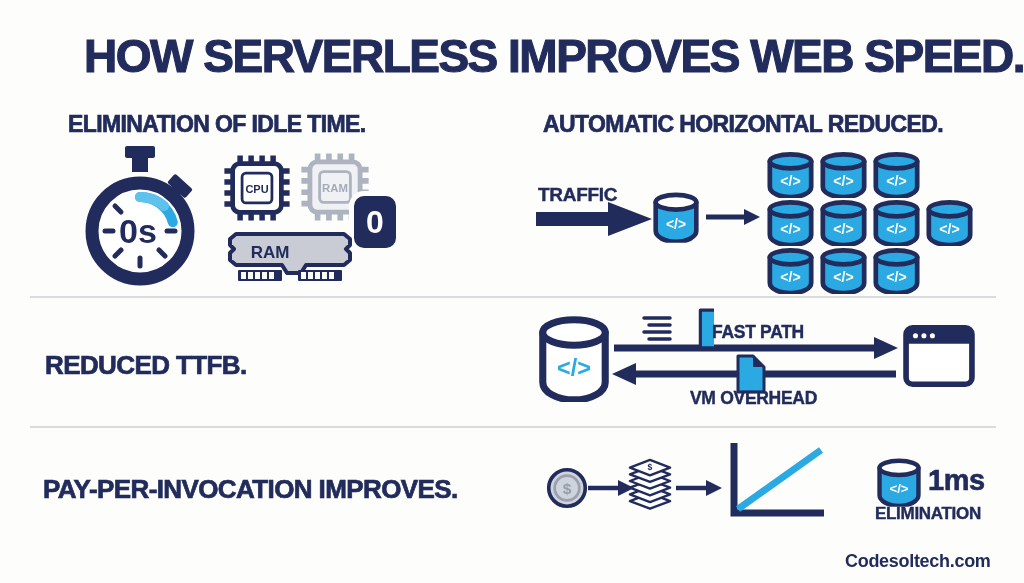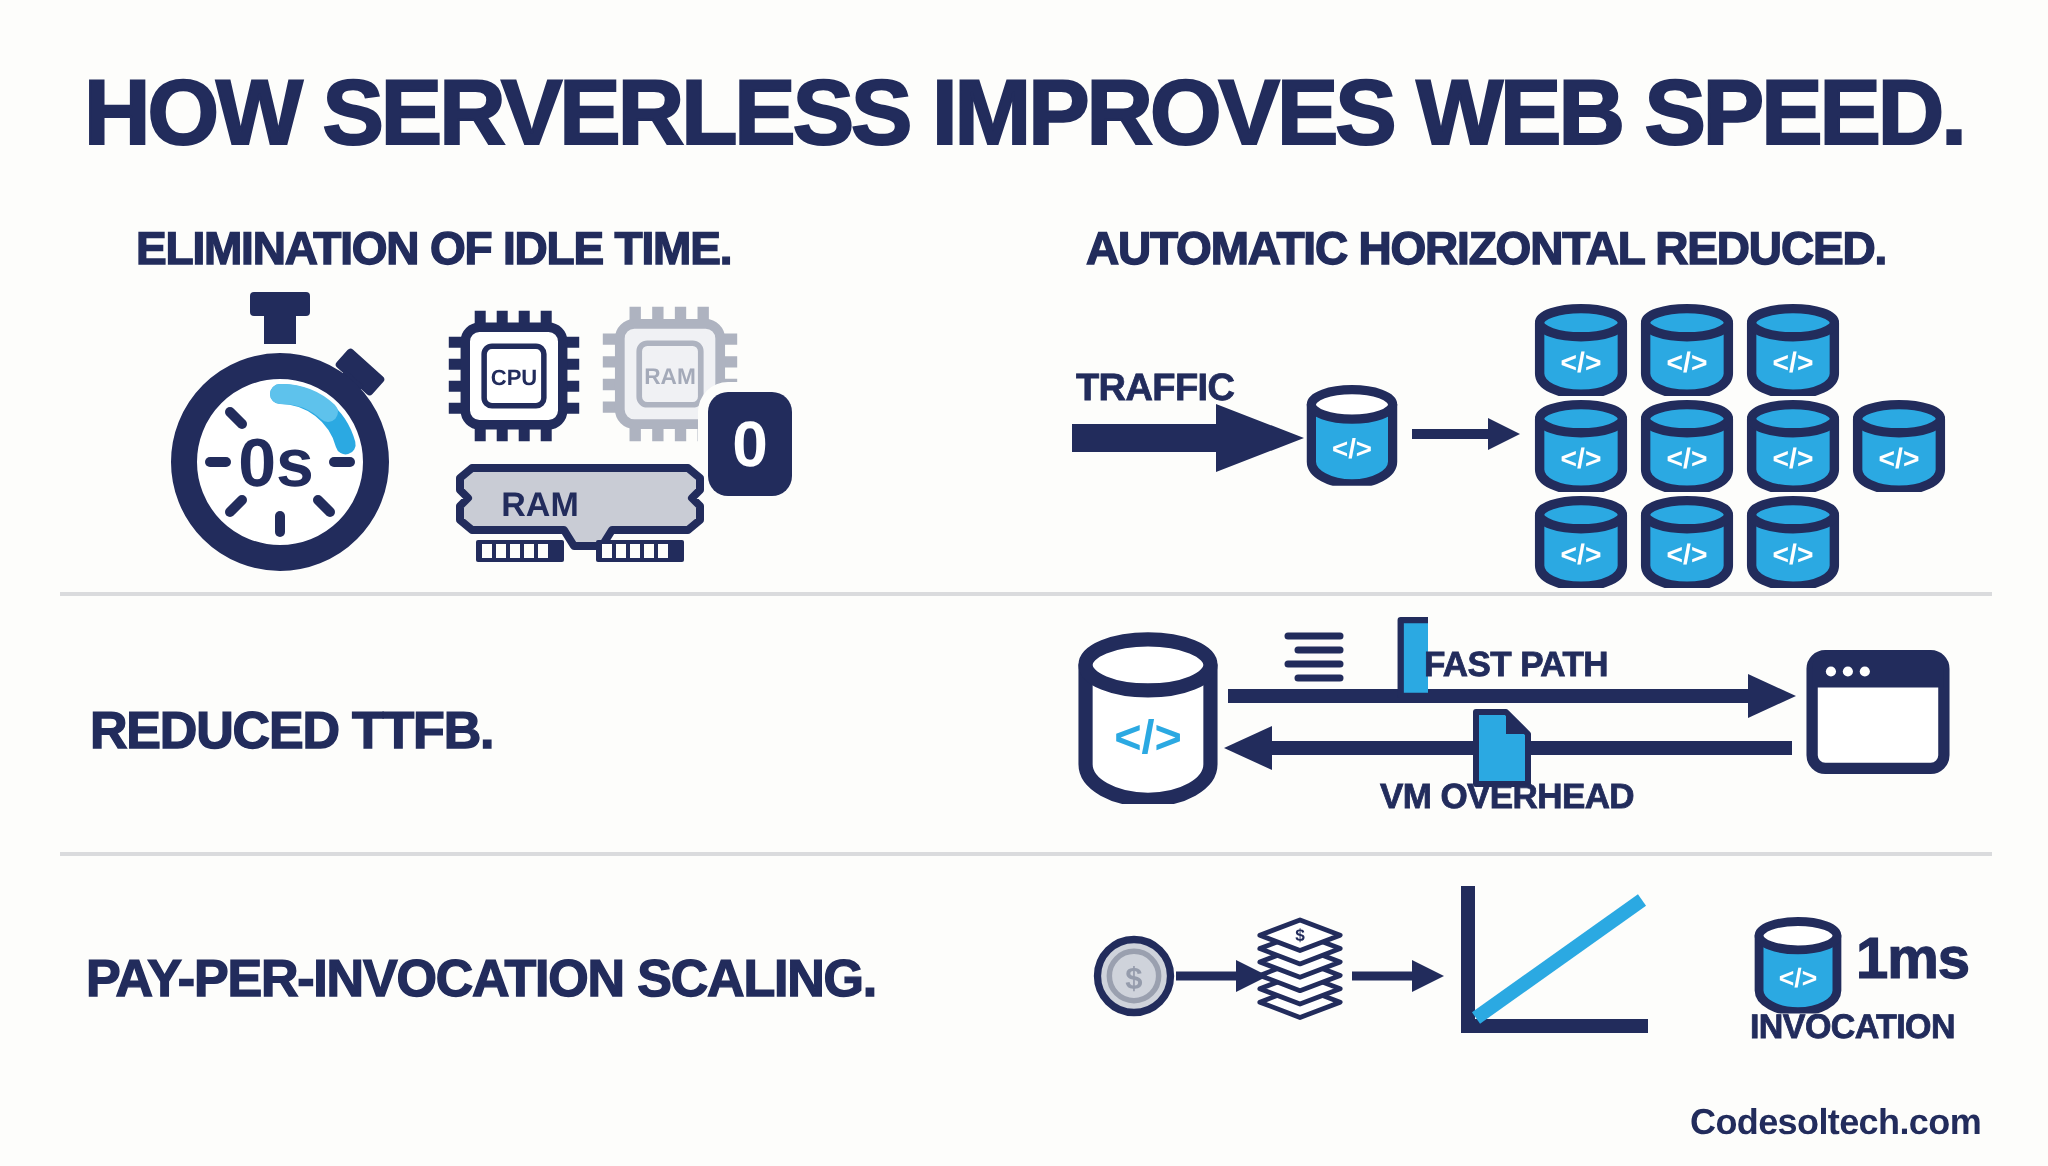--- a/index.html
+++ b/index.html
@@ -6,7 +6,7 @@
   #canvas{position:relative;width:1024px;height:583px;background:#fdfdfb;overflow:hidden;
           font-family:"Liberation Sans","DejaVu Sans",sans-serif;color:#222c5c;}
   .abs{position:absolute;}
-  #title{left:0;top:29px;width:100%;text-align:center;font-size:46px;font-weight:700;
+  #title{left:0;top:29px;width:100%;text-align:right;font-size:46px;font-weight:700;
          letter-spacing:-1.5px;-webkit-text-stroke:1.1px #222c5c;white-space:nowrap;}
   .sec-h{font-size:23px;font-weight:700;letter-spacing:-0.6px;-webkit-text-stroke:0.7px #222c5c;white-space:nowrap;text-align:center;}
   .sub-h{font-size:26px;font-weight:700;letter-spacing:-0.6px;-webkit-text-stroke:0.7px #222c5c;white-space:nowrap;}

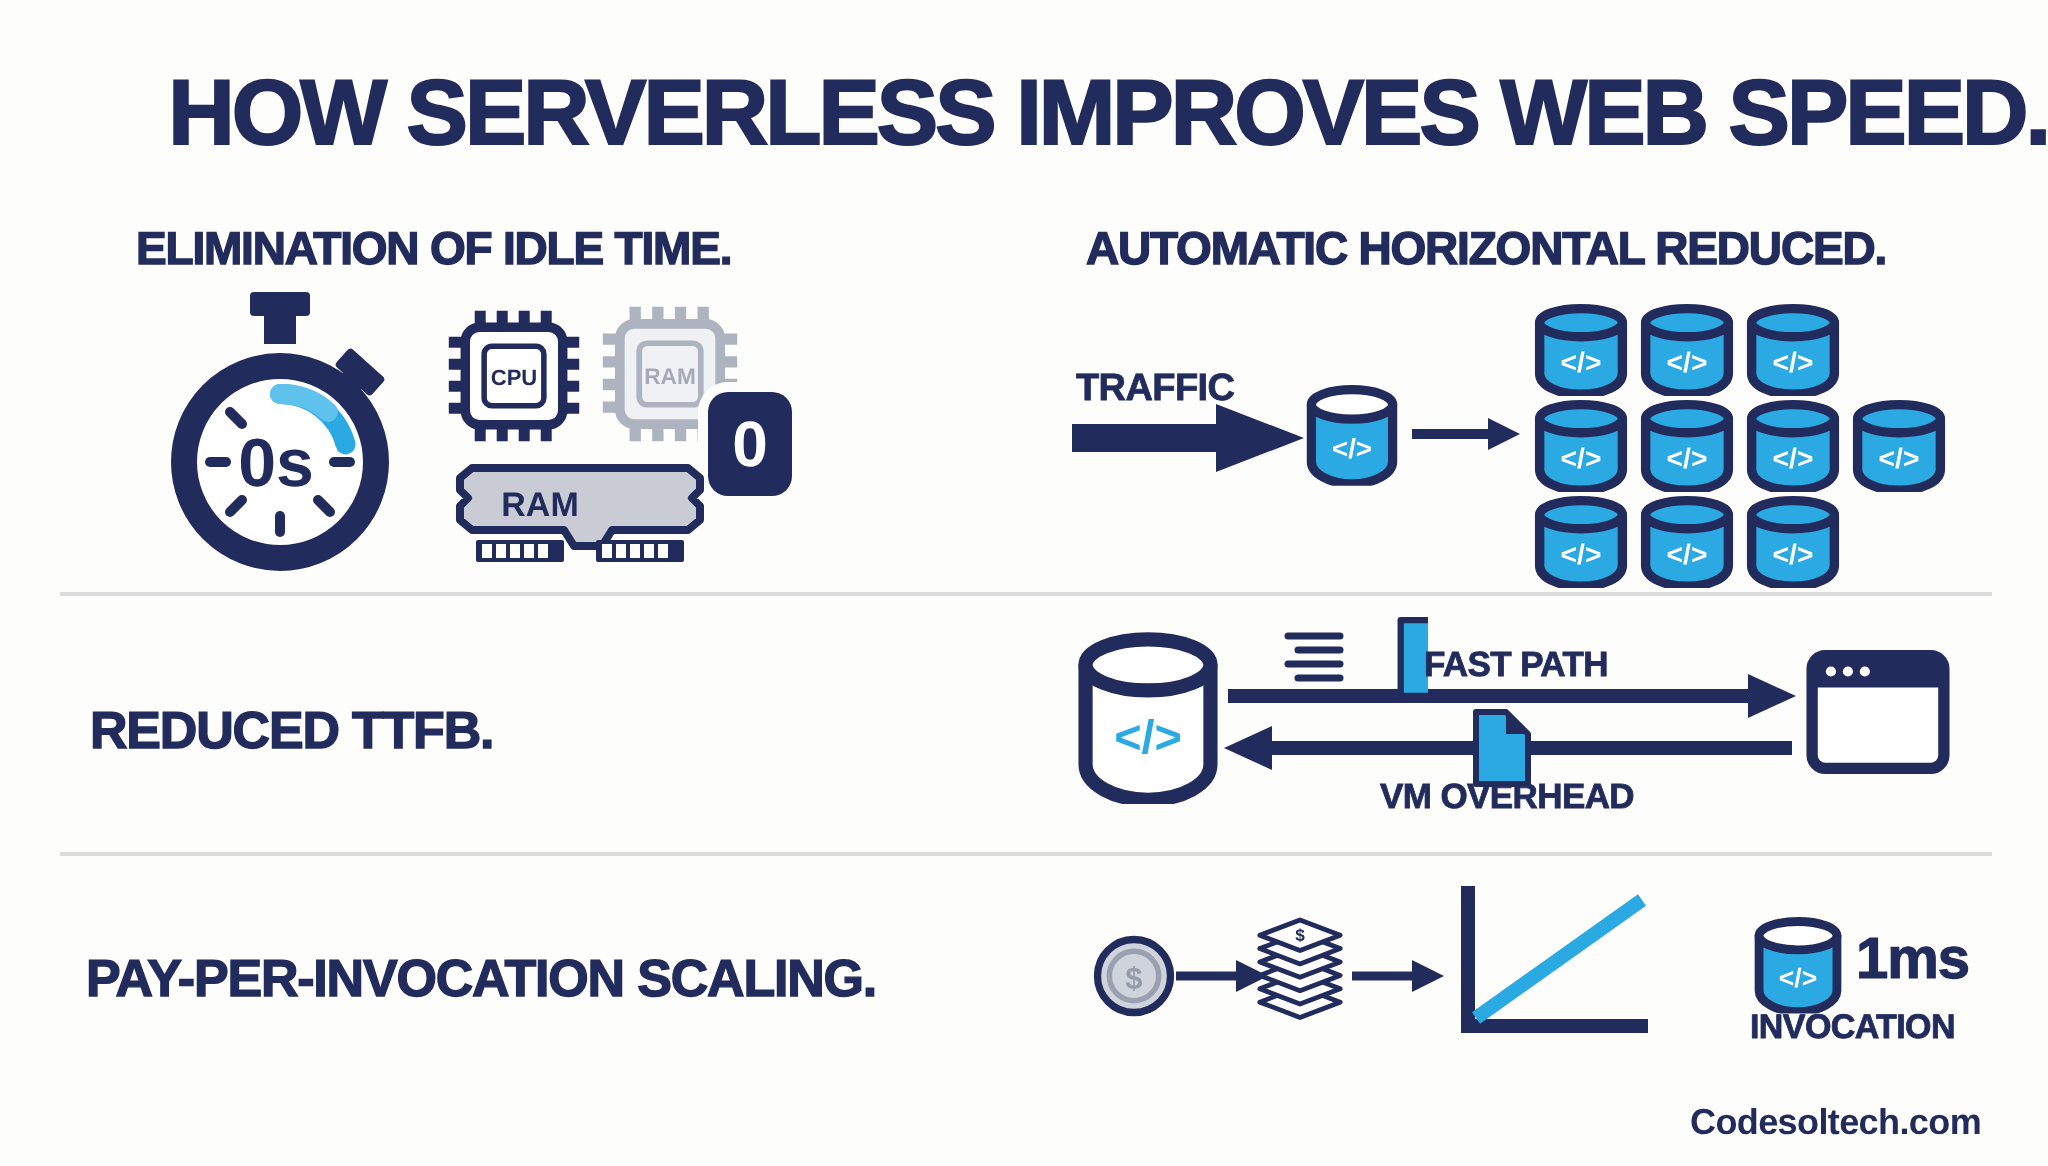--- a/index.html
+++ b/index.html
@@ -214,7 +214,7 @@
 
   <div class="abs divider" style="left:30px;top:426px;width:966px"></div>
 
-  <div class="abs sub-h" style="left:43px;top:474px">PAY-PER-INVOCATION SCALING.</div>
+  <div class="abs sub-h" style="left:43px;top:474px">PAY-PER-INVOCATION IMPROVES.</div>
 
   <svg class="abs" style="left:546px;top:467px" width="42" height="42" viewBox="0 0 46 46">
     <circle cx="23" cy="23" r="20" fill="#cfd3db" stroke="#222c5c" stroke-width="4"></circle>

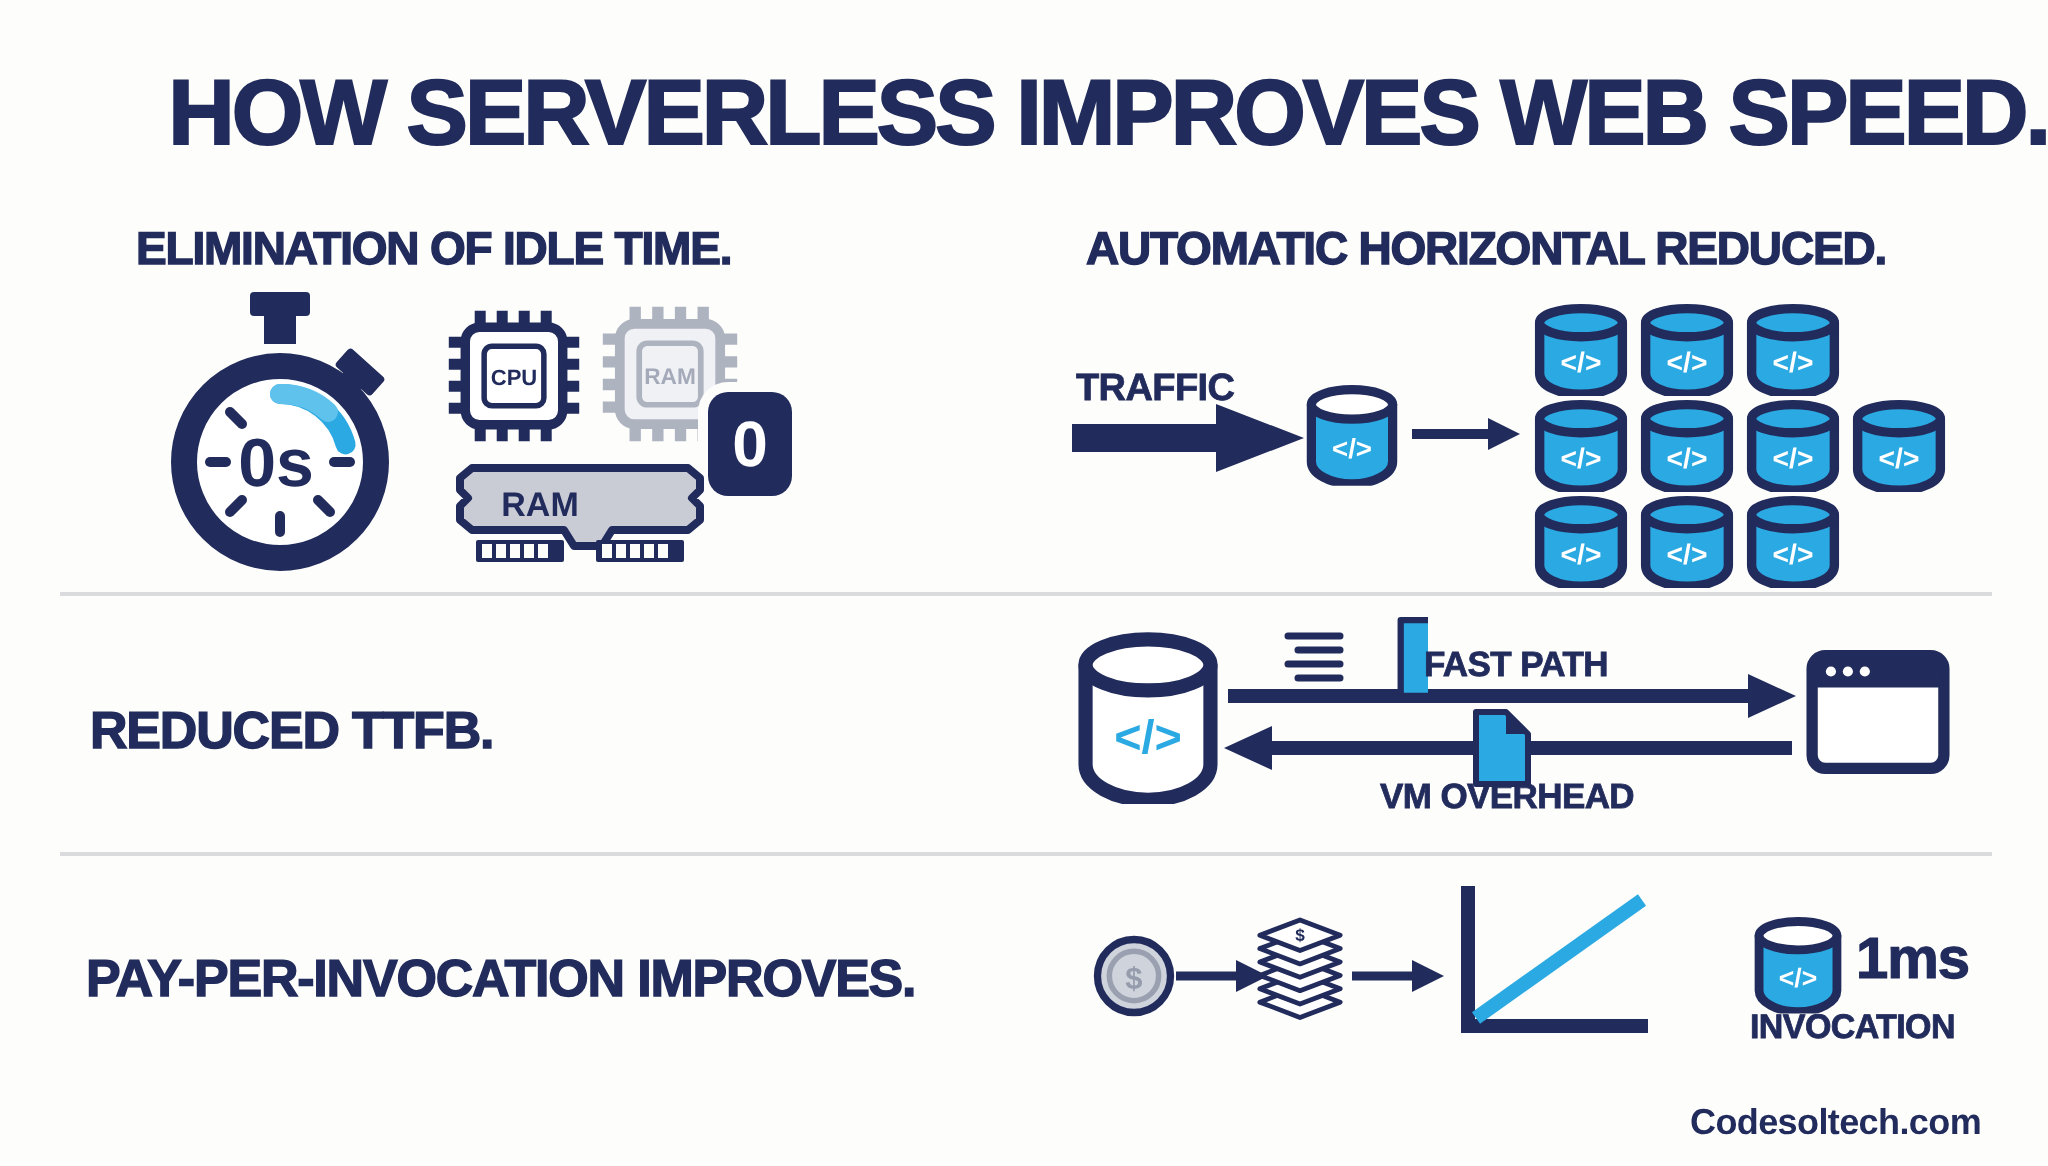--- a/index.html
+++ b/index.html
@@ -249,7 +249,7 @@
       <use href="#cyl-single"></use>
     </svg>
   <div id="ms-value" class="abs" style="left:928px;top:464px">1ms</div>
-  <div class="abs lbl" style="left:875px;top:504px;font-size:17px">INVOCATION</div>
+  <div class="abs lbl" style="left:875px;top:504px;font-size:17px">ELIMINATION</div>
 
   <div id="footer-brand" class="abs" style="left:845px;top:551px">Codesoltech.com</div>
 </div>

